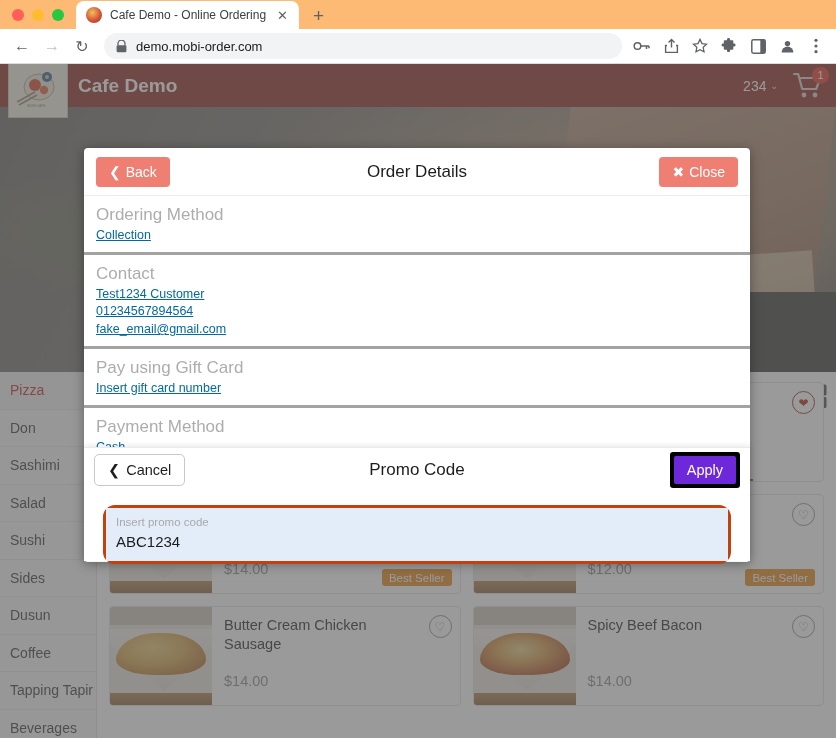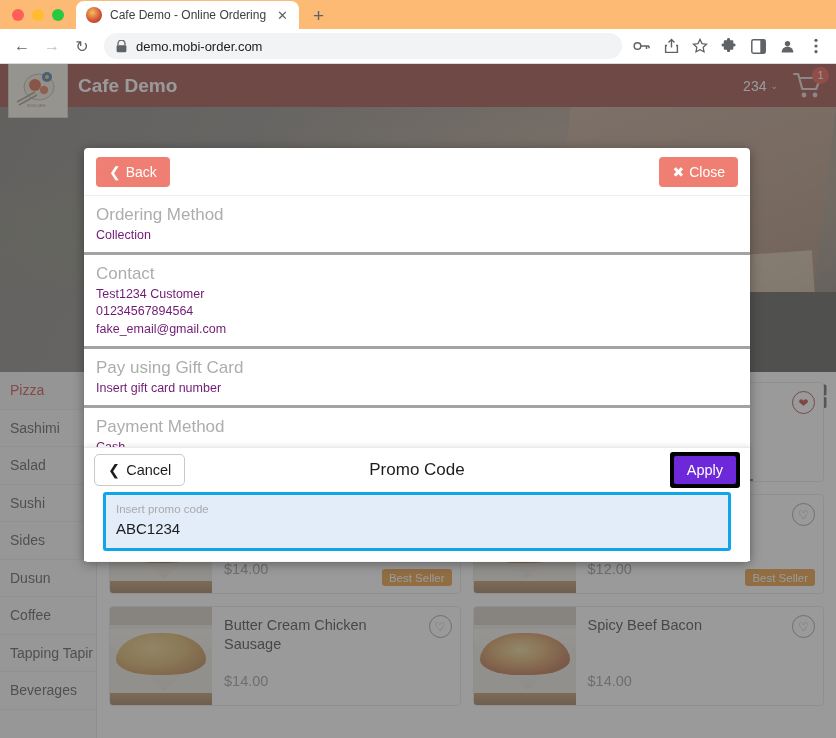--- a/index.html
+++ b/index.html
@@ -507,6 +507,7 @@
           <span>❮</span>
           <span>Back</span>
         </button>
+        <div class="modal-title">Order Details</div>
         <button class="btn-close" style="margin-left:auto">
           <span>✖</span>
           <span>Close</span>

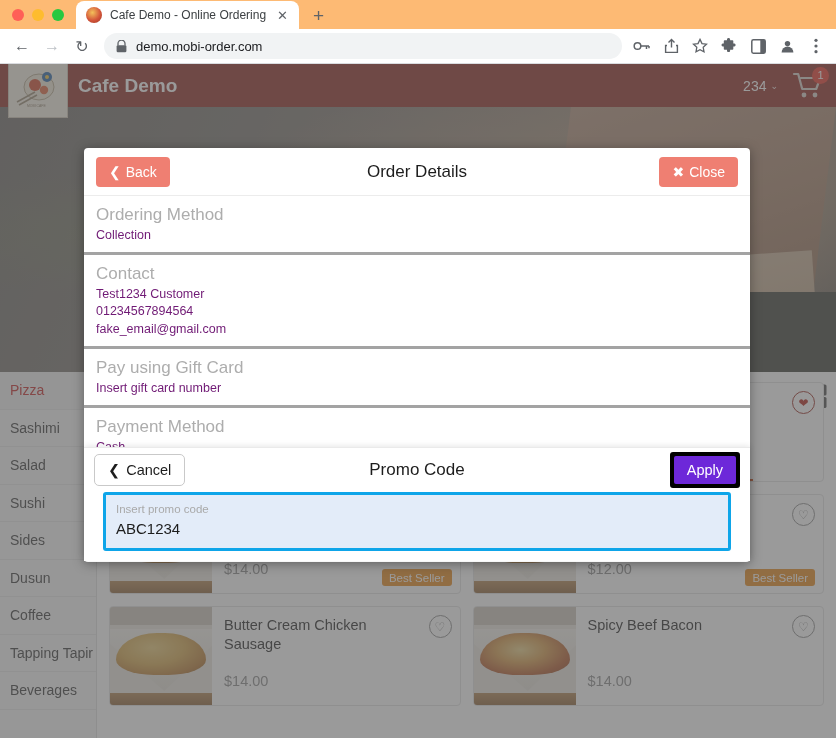--- a/index.html
+++ b/index.html
@@ -224,7 +224,7 @@
   .modal-body { flex: 1; overflow: hidden; }
   .drow { padding: 8px 12px 7px 12px; border-bottom: 3px solid #a3a3a3; }
   .dlabel { font-size: 17px; color: #adadad; line-height: 1.35; }
-  .dvalue { font-size: 12.5px; color: #701a75; line-height: 1.42; }
+  .dvalue { font-size: 12.5px; color: #0369a1; line-height: 1.42; text-decoration: underline; }
 
   
   .promo {

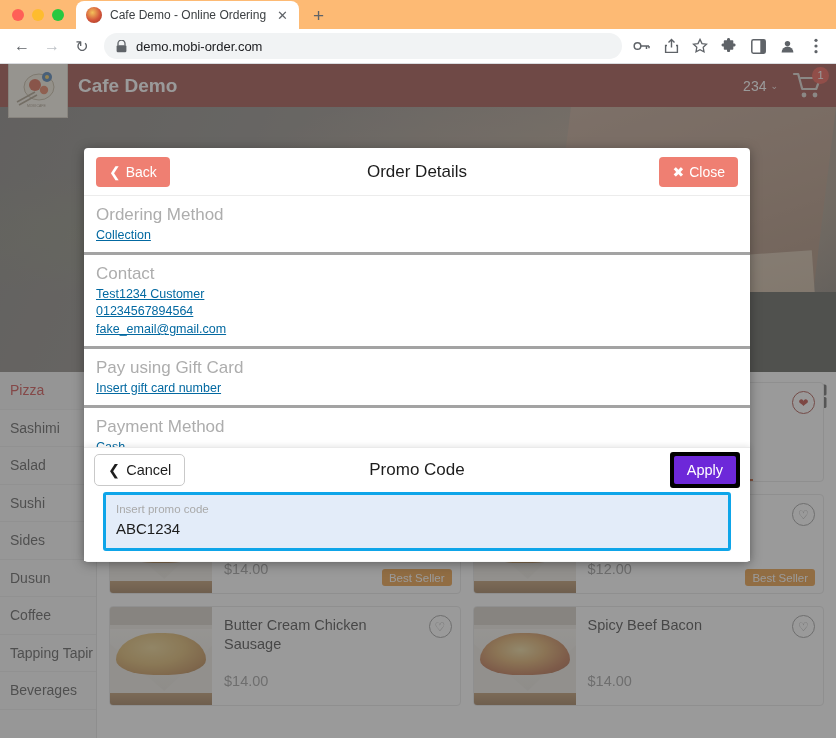--- a/index.html
+++ b/index.html
@@ -375,6 +375,9 @@
     <div class="sidebar">
       <div class="cat-item active">
           <span>Pizza</span>
+        </div>
+      <div class="cat-item">
+          <span>Don</span>
         </div>
       <div class="cat-item">
           <span>Sashimi</span>

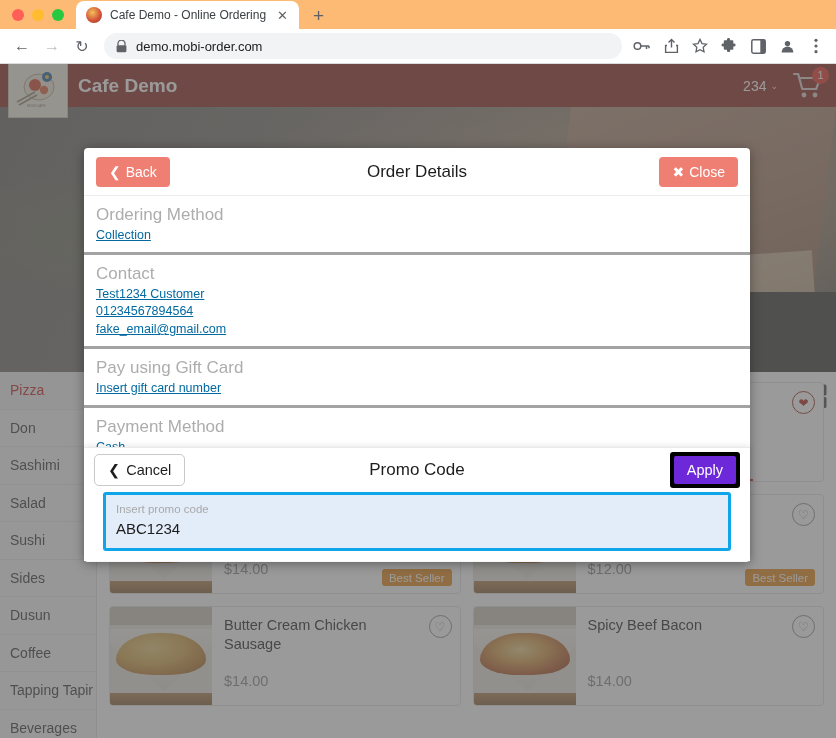--- a/index.html
+++ b/index.html
@@ -250,7 +250,7 @@
     font-size: 14.5px; padding: 6px 13px; cursor: pointer; font-family: inherit;
   }
   .promo-field-wrap {
-    margin: 0 19px; border: 3px solid #0ea5e9; border-radius: 3px;
+    margin: 13px 19px; border: 3px solid #c2410c; border-radius: 12px;
   }
   .promo-field {
     background: #e3ecf9; padding: 6px 10px 7px 10px;

